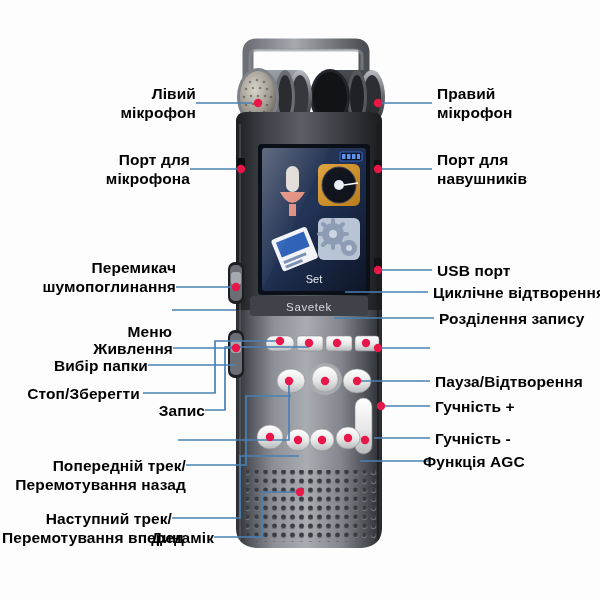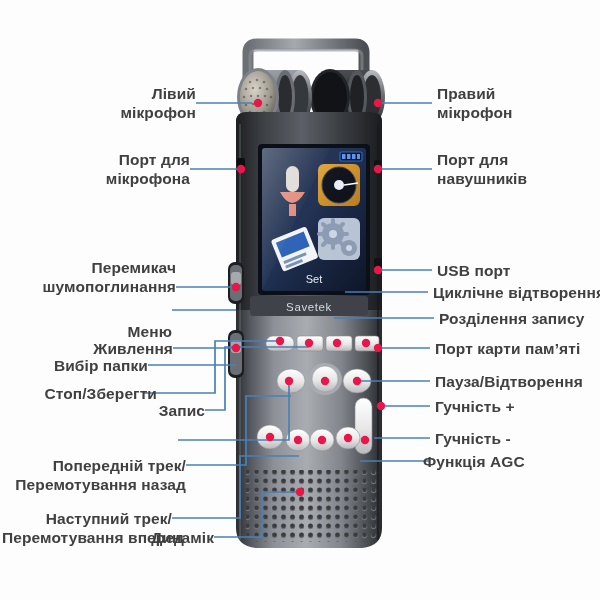--- a/index.html
+++ b/index.html
@@ -15,7 +15,7 @@
   
   .lbl{
     position:absolute;
-    color:#404040;
+    color:#000000;
     font-size:15.5px;
     font-weight:700;
     line-height:19px;

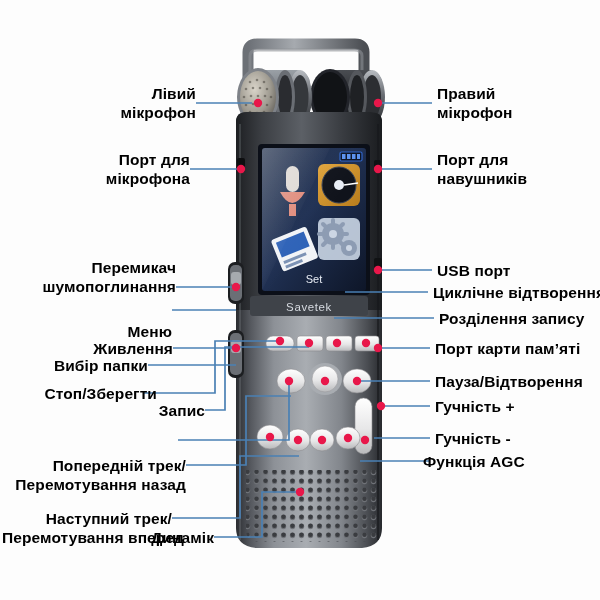--- a/index.html
+++ b/index.html
@@ -371,7 +371,6 @@
 
   <div class="lbl l" style="left:439px;top:309px;width:161px;"><span>Розділення запису</span></div>
 
-  <div class="lbl l" style="left:435px;top:339px;width:165px;"><span>Порт карти пам’яті</span></div>
 
   <div class="lbl l" style="left:435px;top:372px;width:165px;"><span>Пауза/Відтворення</span></div>
 

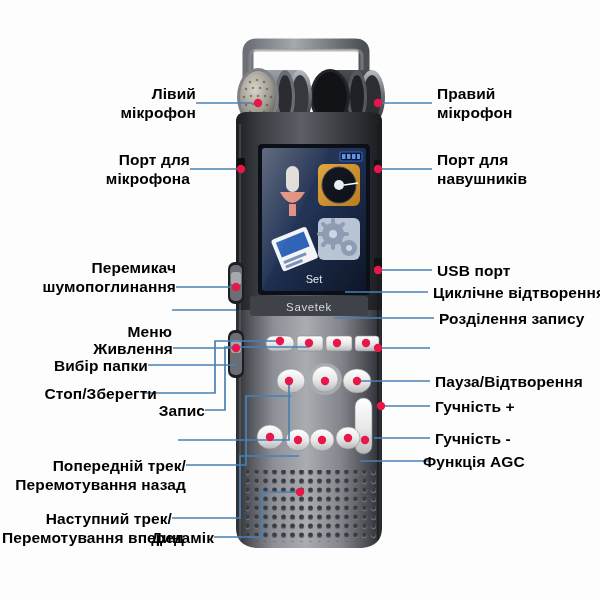--- a/index.html
+++ b/index.html
@@ -350,7 +350,7 @@
 
   <div class="lbl r" style="left:8px;top:356px;width:140px;"><span>Вибір папки</span></div>
 
-  <div class="lbl r" style="left:22px;top:384px;width:135px;"><span>Стоп/Зберегти</span></div>
+  <div class="lbl r" style="left:16px;top:384px;width:135px;text-align:center;"><span>Стоп/Зберегти</span></div>
 
   <div class="lbl r" style="left:120px;top:401px;width:85px;"><span>Запис</span></div>
 

